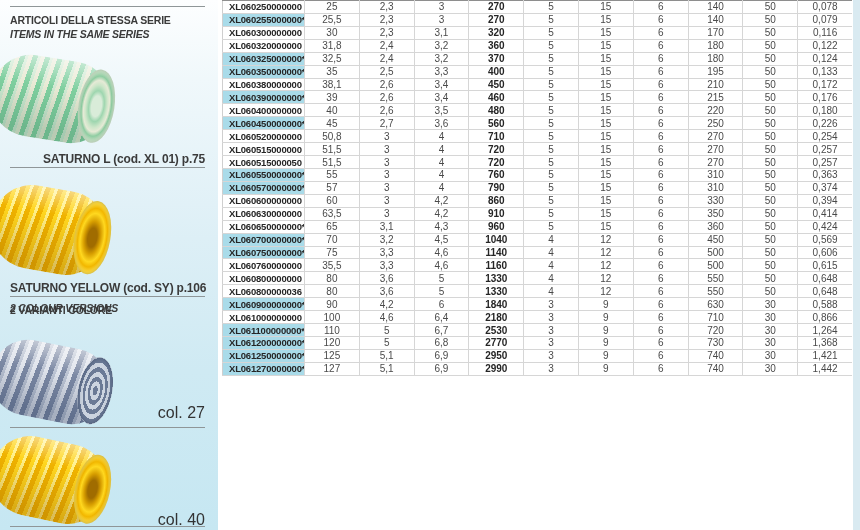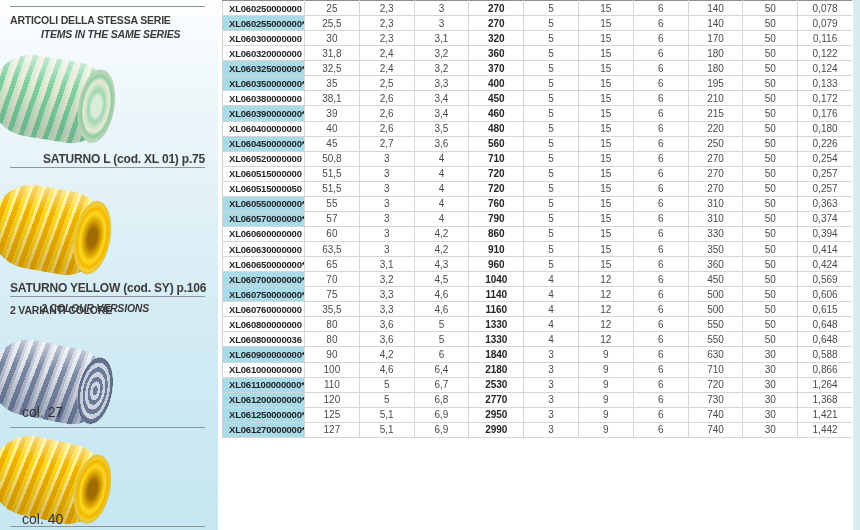--- a/index.html
+++ b/index.html
@@ -49,7 +49,7 @@
 
   
   .table-wrap{position:absolute; left:222px; top:0; width:630px; height:530px; overflow:hidden;}
-  table.products{border-collapse:collapse; table-layout:fixed; width:630px; height:438px;
+  table.products{border-collapse:collapse; table-layout:fixed; width:630px; height:376px;
     border-top:1px solid #8e8e8e; border-left:1px solid #cfcfcf;}
   table.products td{border-right:1px solid #d6d6d6; border-bottom:1px solid #d6d6d6;
     padding:0; font-size:10px; color:#4a4a4a; text-align:center; vertical-align:middle;

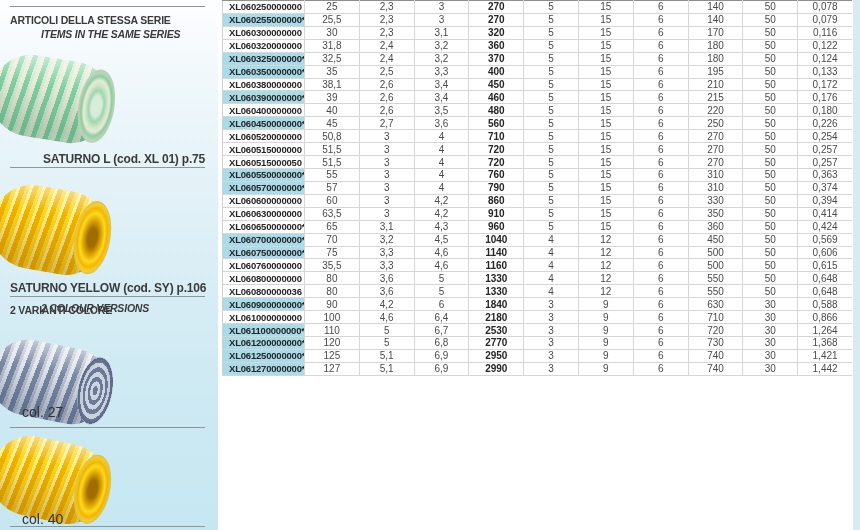--- a/index.html
+++ b/index.html
@@ -12,7 +12,7 @@
   .rule{position:absolute; left:10px; right:13px; height:1px; background:#8f9698;}
   .sb-title{position:absolute; left:10px; right:10px; margin:0; color:#3b3b3b;
     font-size:10.5px; font-weight:bold; letter-spacing:-0.2px; line-height:13px; white-space:nowrap;}
-  .italic{font-style:italic;margin-left:31px;}
+  .italic{font-style:italic;}
   .sb-caption{position:absolute; left:10px; right:13px; text-align:right; color:#3b3b3b;
     font-size:12px; font-weight:bold; letter-spacing:-0.2px; white-space:nowrap;}
   .sb-col{position:absolute; left:22px; right:13px; color:#333;

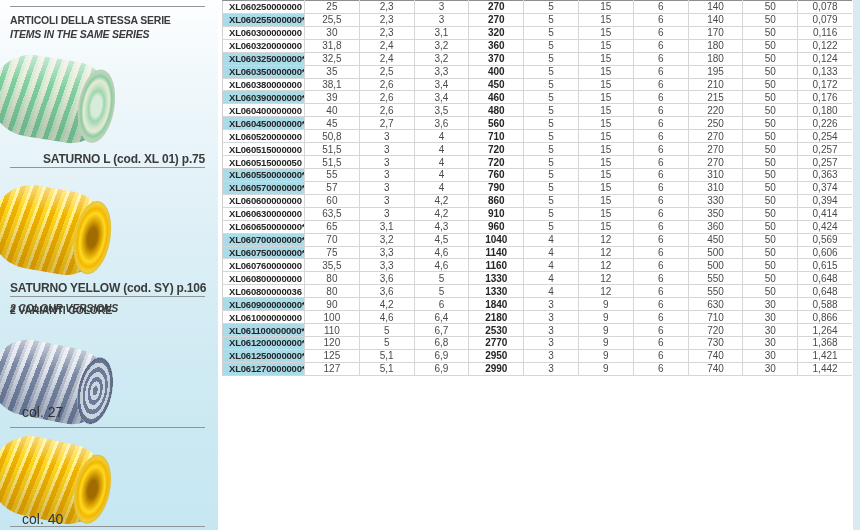--- a/index.html
+++ b/index.html
@@ -15,8 +15,8 @@
   .italic{font-style:italic;}
   .sb-caption{position:absolute; left:10px; right:13px; text-align:right; color:#3b3b3b;
     font-size:12px; font-weight:bold; letter-spacing:-0.2px; white-space:nowrap;}
-  .sb-col{position:absolute; left:22px; right:13px; color:#333;
-    font-size:14px; font-weight:normal; white-space:nowrap;}
+  .sb-col{position:absolute; left:10px; right:13px; text-align:right; color:#333;
+    font-size:16px; font-weight:normal; white-space:nowrap;}
 
   
   .hose{position:absolute; overflow:visible;}

